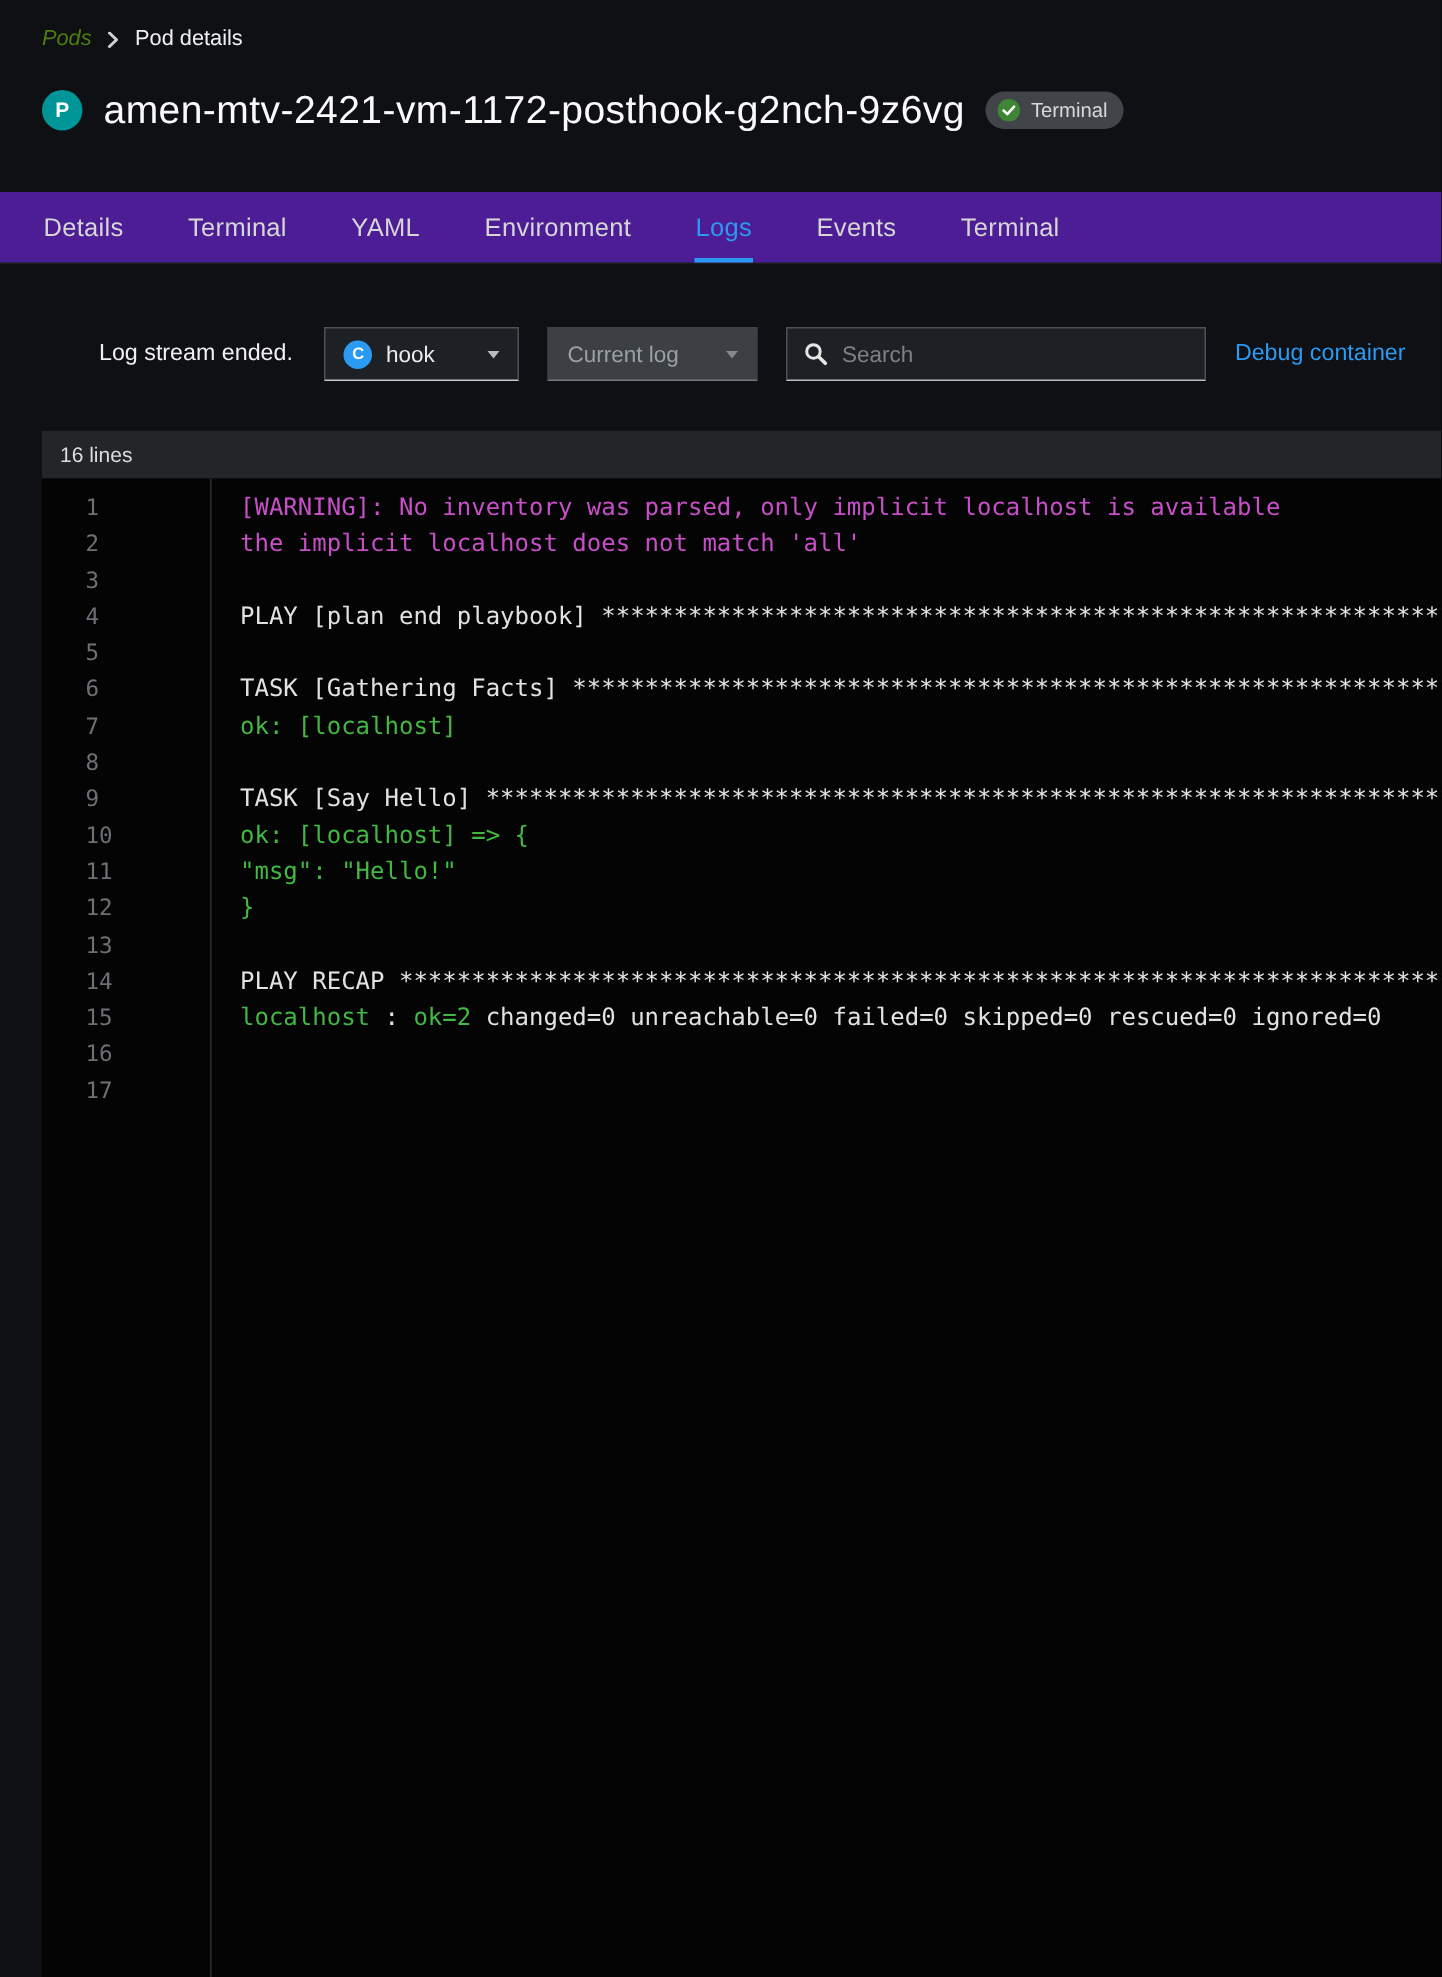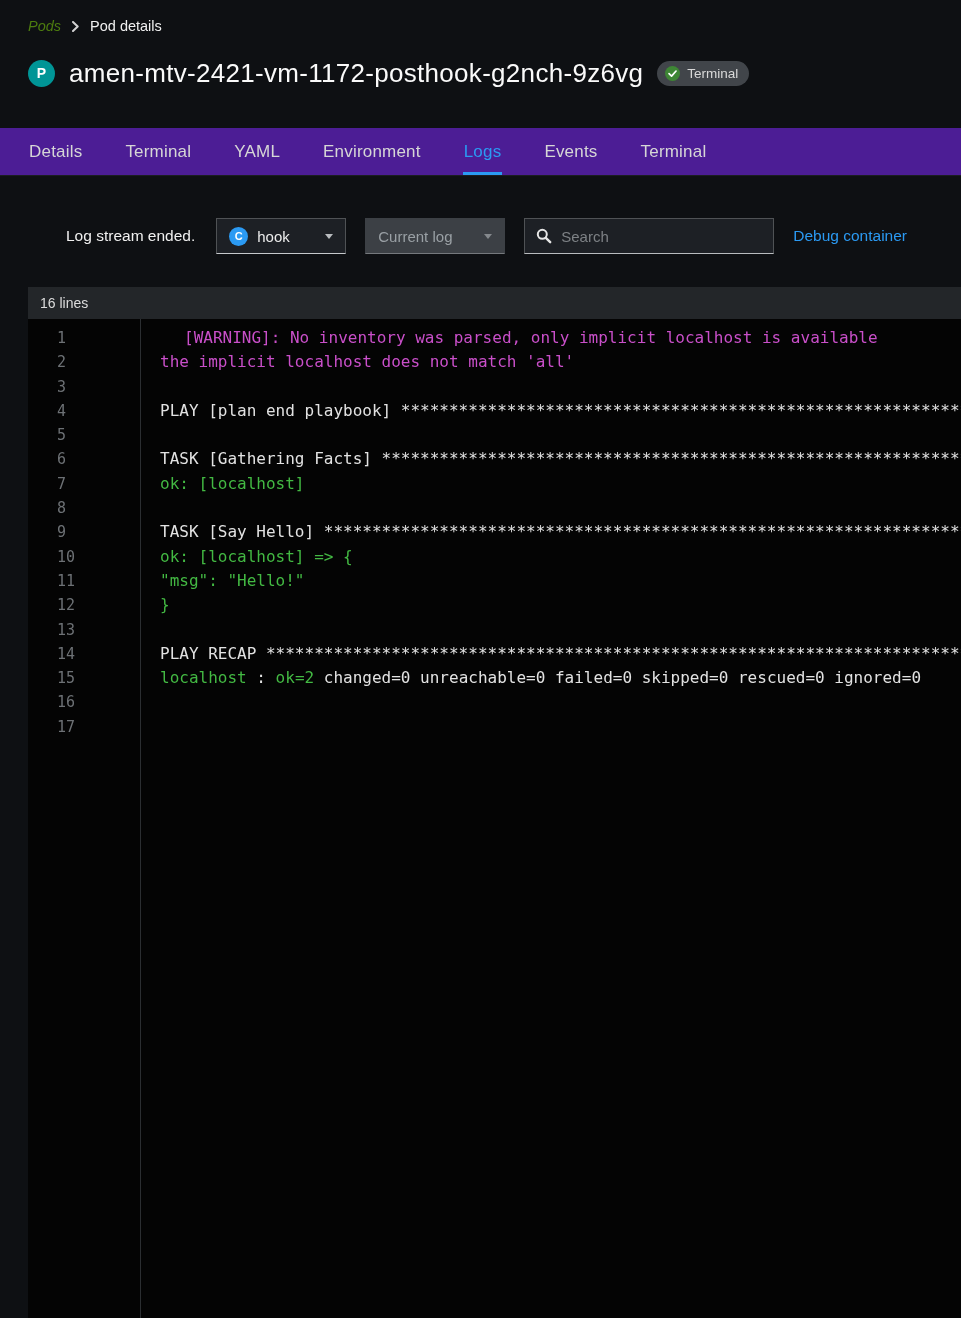--- a/index.html
+++ b/index.html
@@ -66,7 +66,7 @@
     border-top:5.5px solid #b9bcbf; margin-left:auto; }
   .select.disabled .caret { border-top-color:#85898d; }
   .search-box {
-    display:flex; align-items:center; gap:9px; width:250px; height:36px; padding:0 11px;
+    display:flex; align-items:center; gap:9px; width:280px; height:36px; padding:0 11px;
     background:#1d2025; border:1px solid #4f5255; border-bottom:1px solid #b9bcbf; flex:none;
   }
   .search-box input {

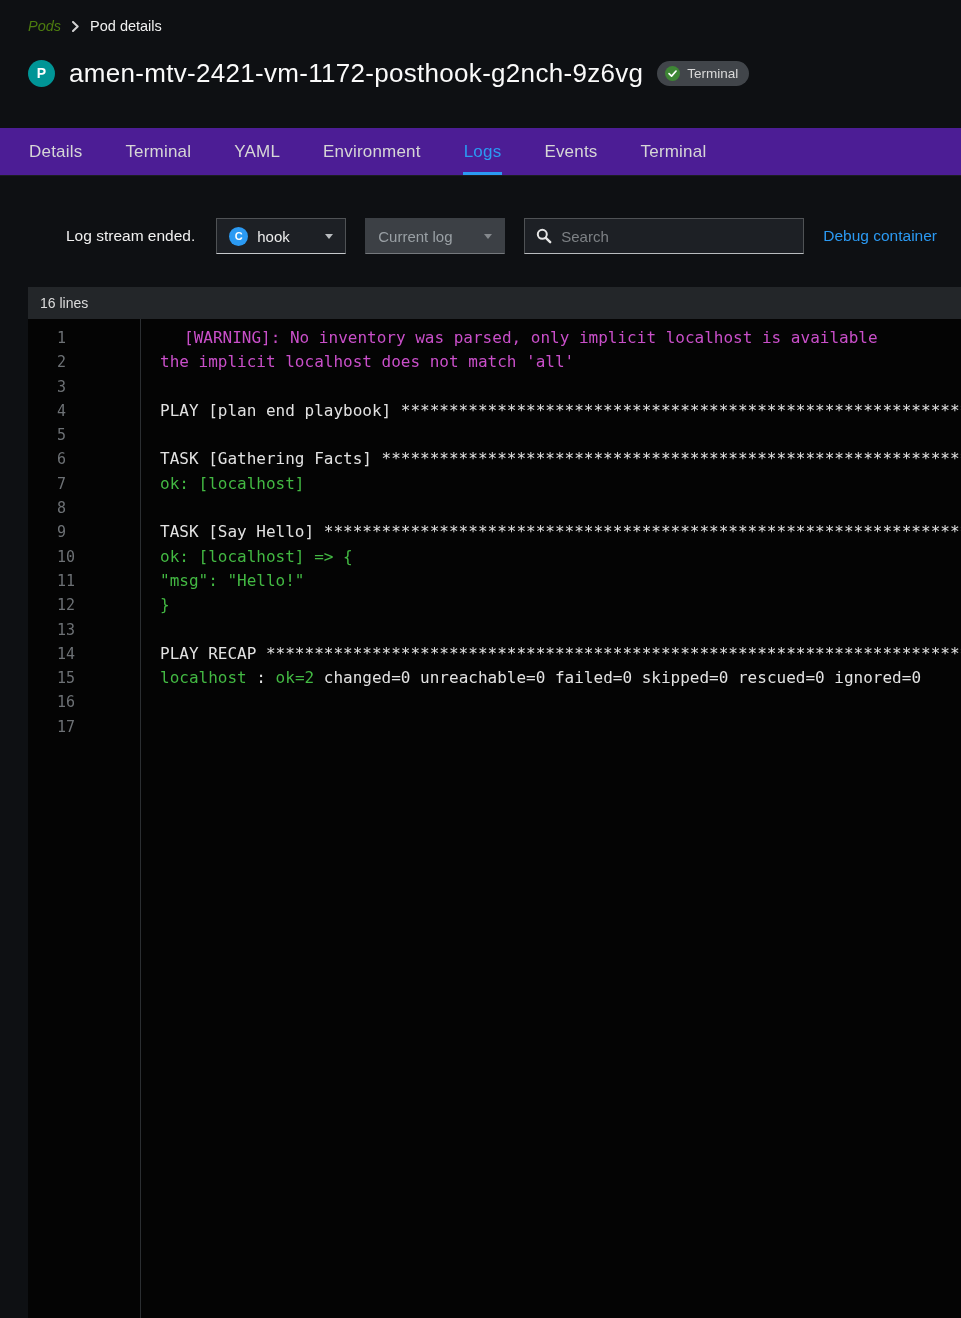--- a/index.html
+++ b/index.html
@@ -176,7 +176,7 @@
         <div class="ln">17</div>
       </div>
     <div class="text-col">
-        <div class="lr"><span style="color: rgb(201, 79, 201); margin-left: 24px;">[WARNING]: No inventory was parsed, only implicit localhost is available</span></div>
+        <div class="lr"><span style="color: rgb(201, 79, 201);">[WARNING]: No inventory was parsed, only implicit localhost is available</span></div>
         <div class="lr"><span style="color: rgb(201, 79, 201);">the implicit localhost does not match 'all'</span></div>
         <div class="lr">&nbsp;</div>
         <div class="lr"><span style="color: rgb(226, 226, 226);">PLAY [plan end playbook] ****************************************************************************</span></div>

